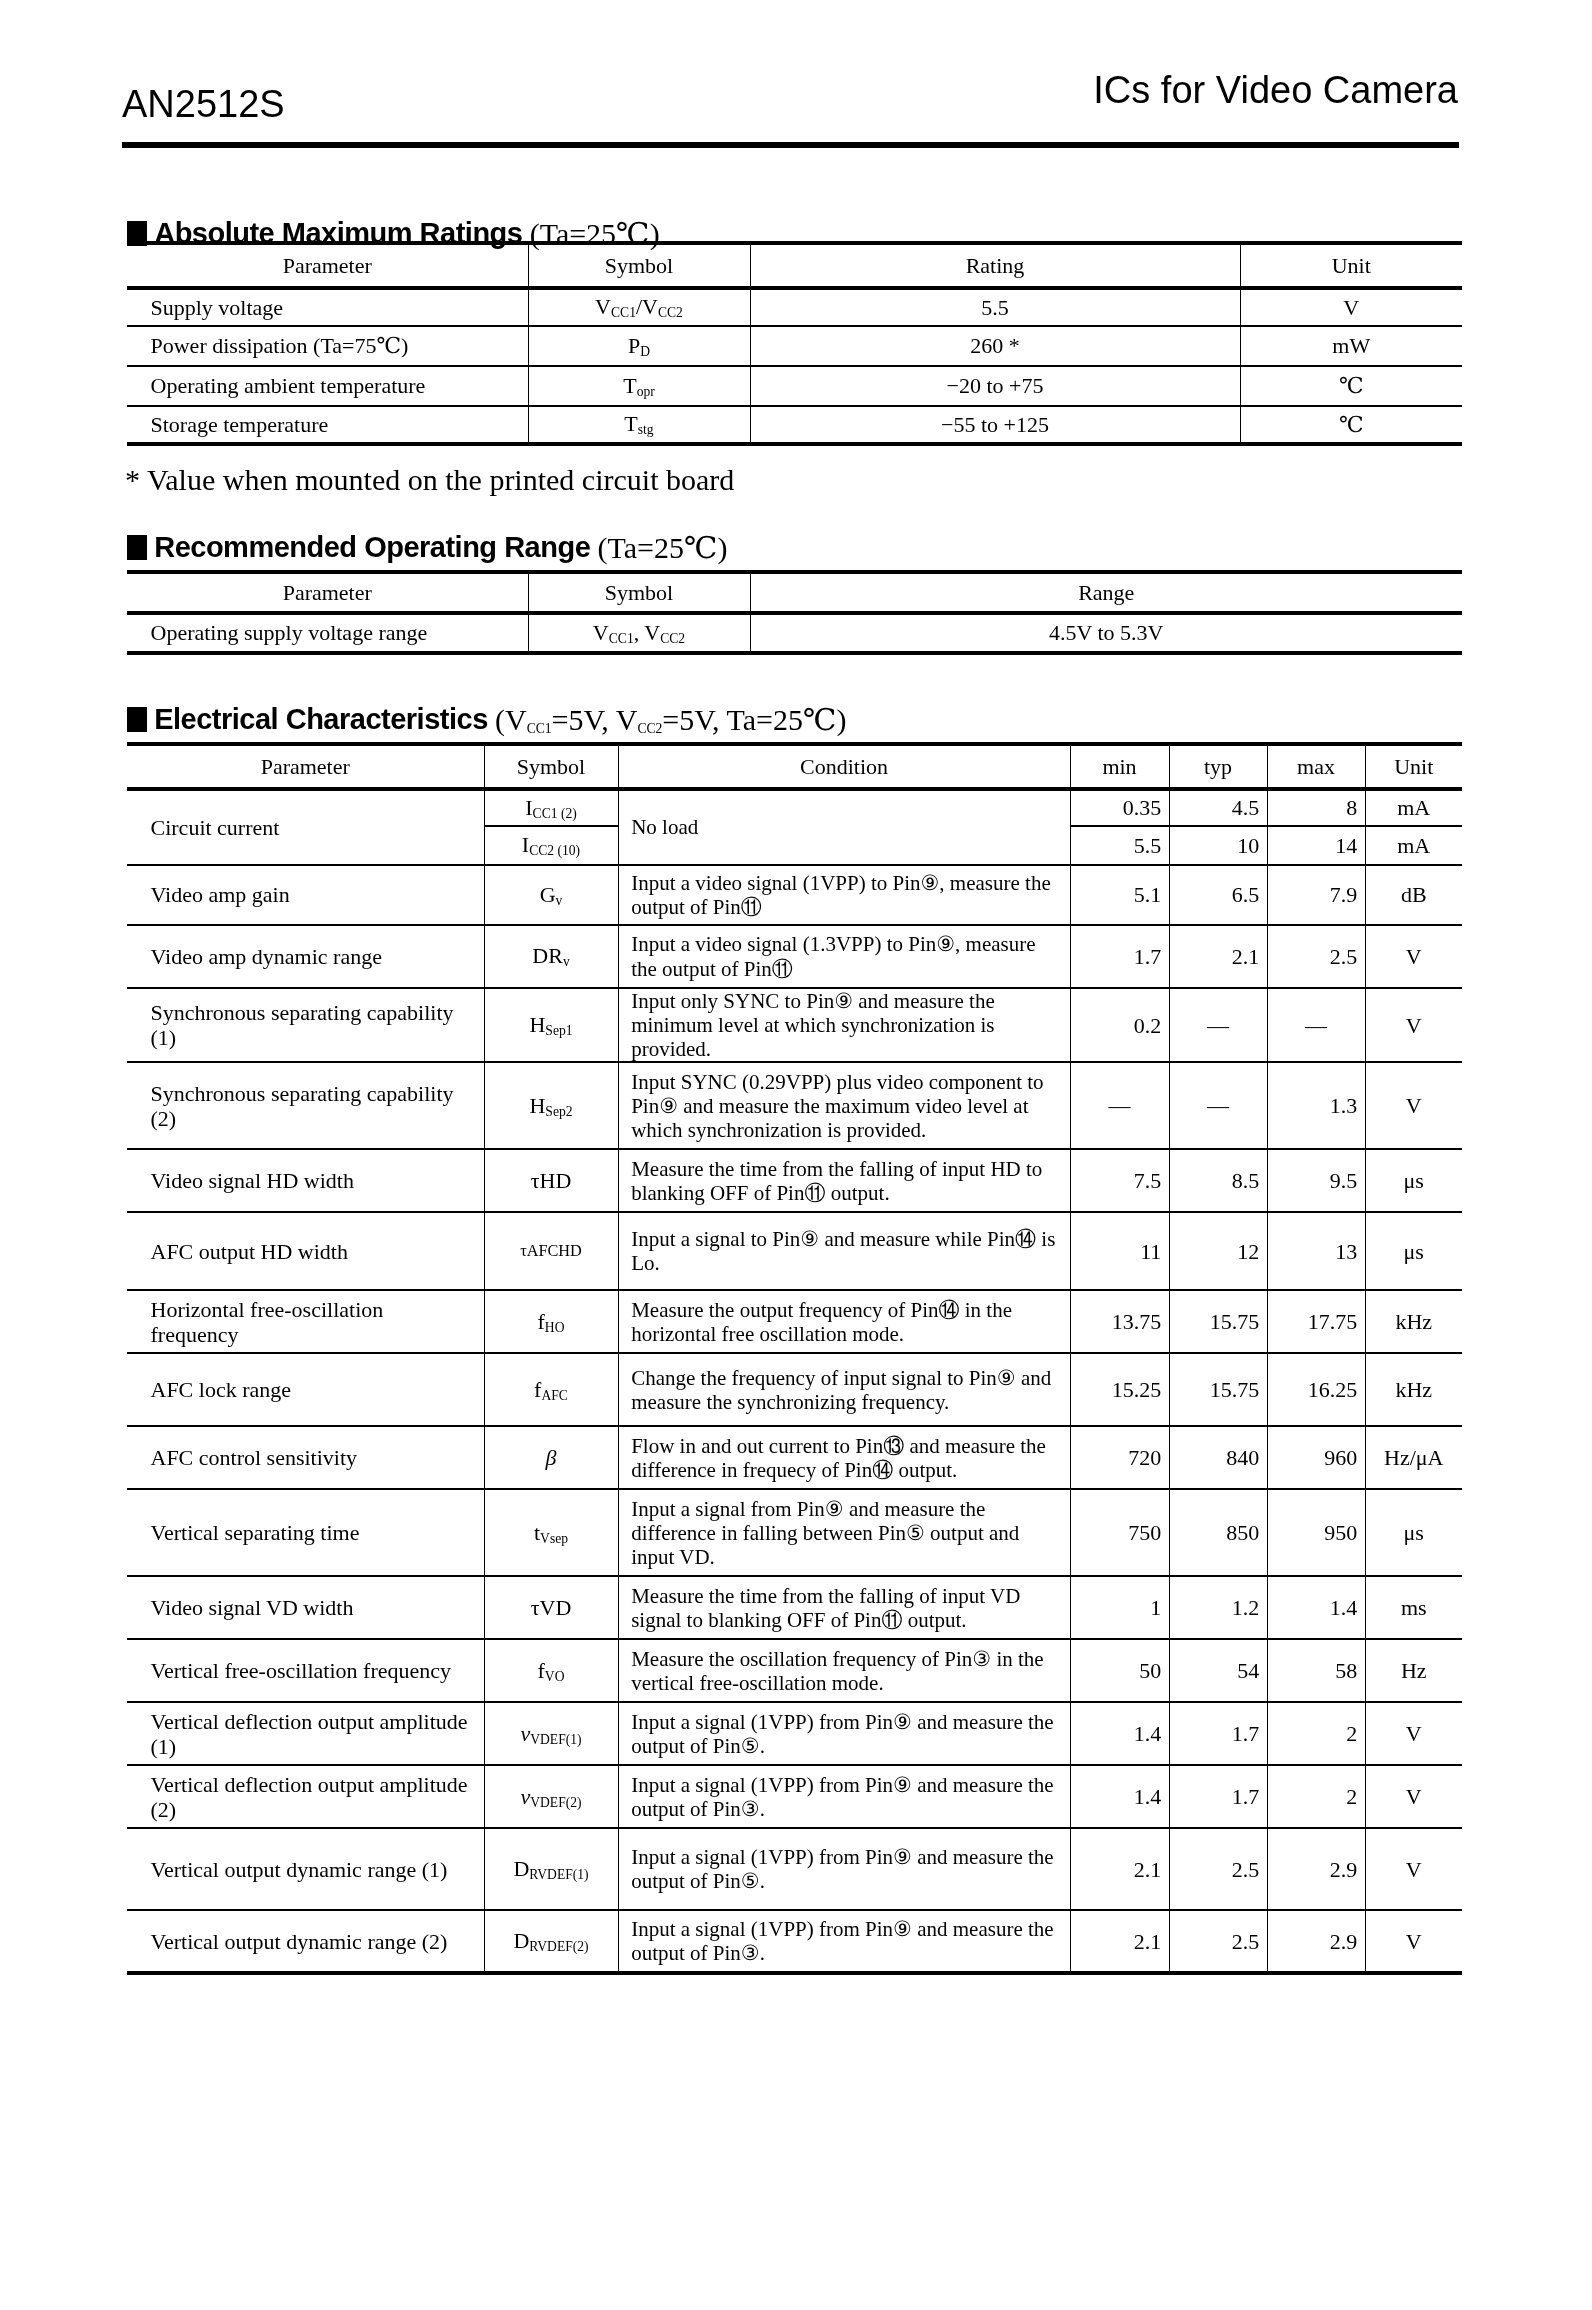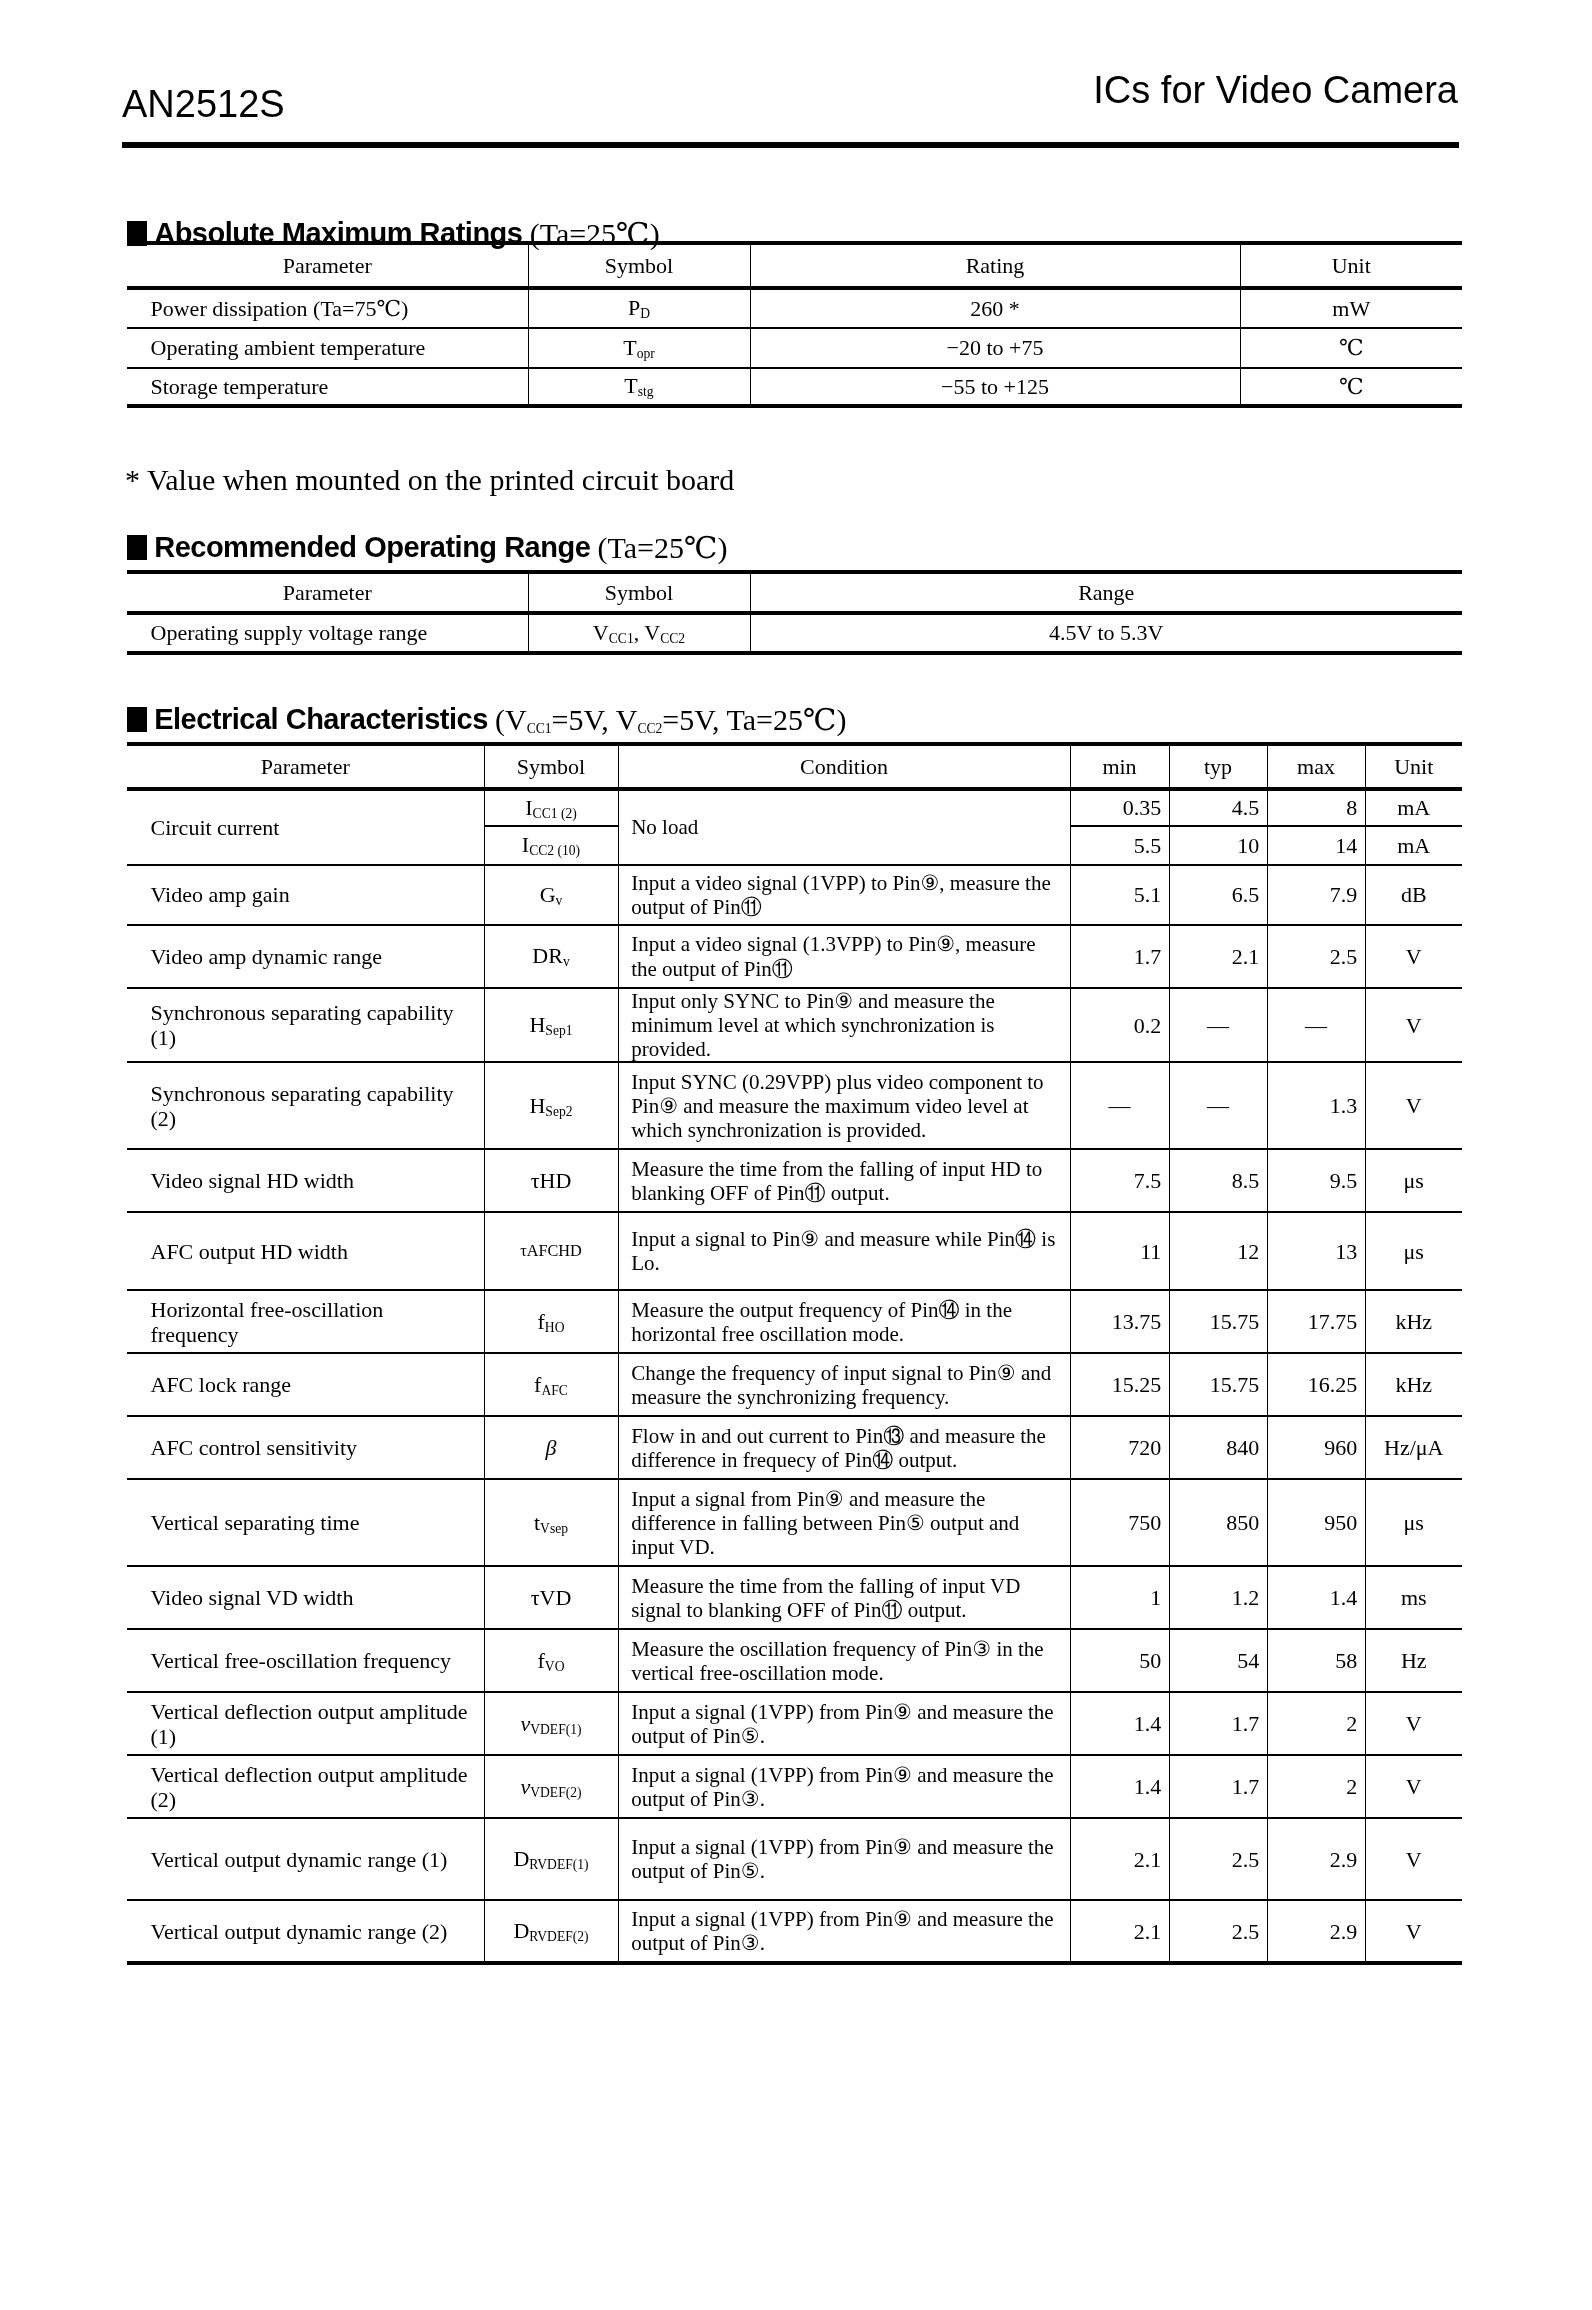--- a/index.html
+++ b/index.html
@@ -61,6 +61,12 @@
     </tr>
   </thead>
   <tbody>
+    <tr style="height:38px;">
+      <td class="l param">Supply voltage</td>
+      <td class="c">V<sub>CC1</sub>/V<sub>CC2</sub></td>
+      <td class="c">5.5</td>
+      <td class="c">V</td>
+    </tr>
     <tr style="height:40px;">
       <td class="l param">Power dissipation (Ta=75℃)</td>
       <td class="c">P<sub>D</sub></td>

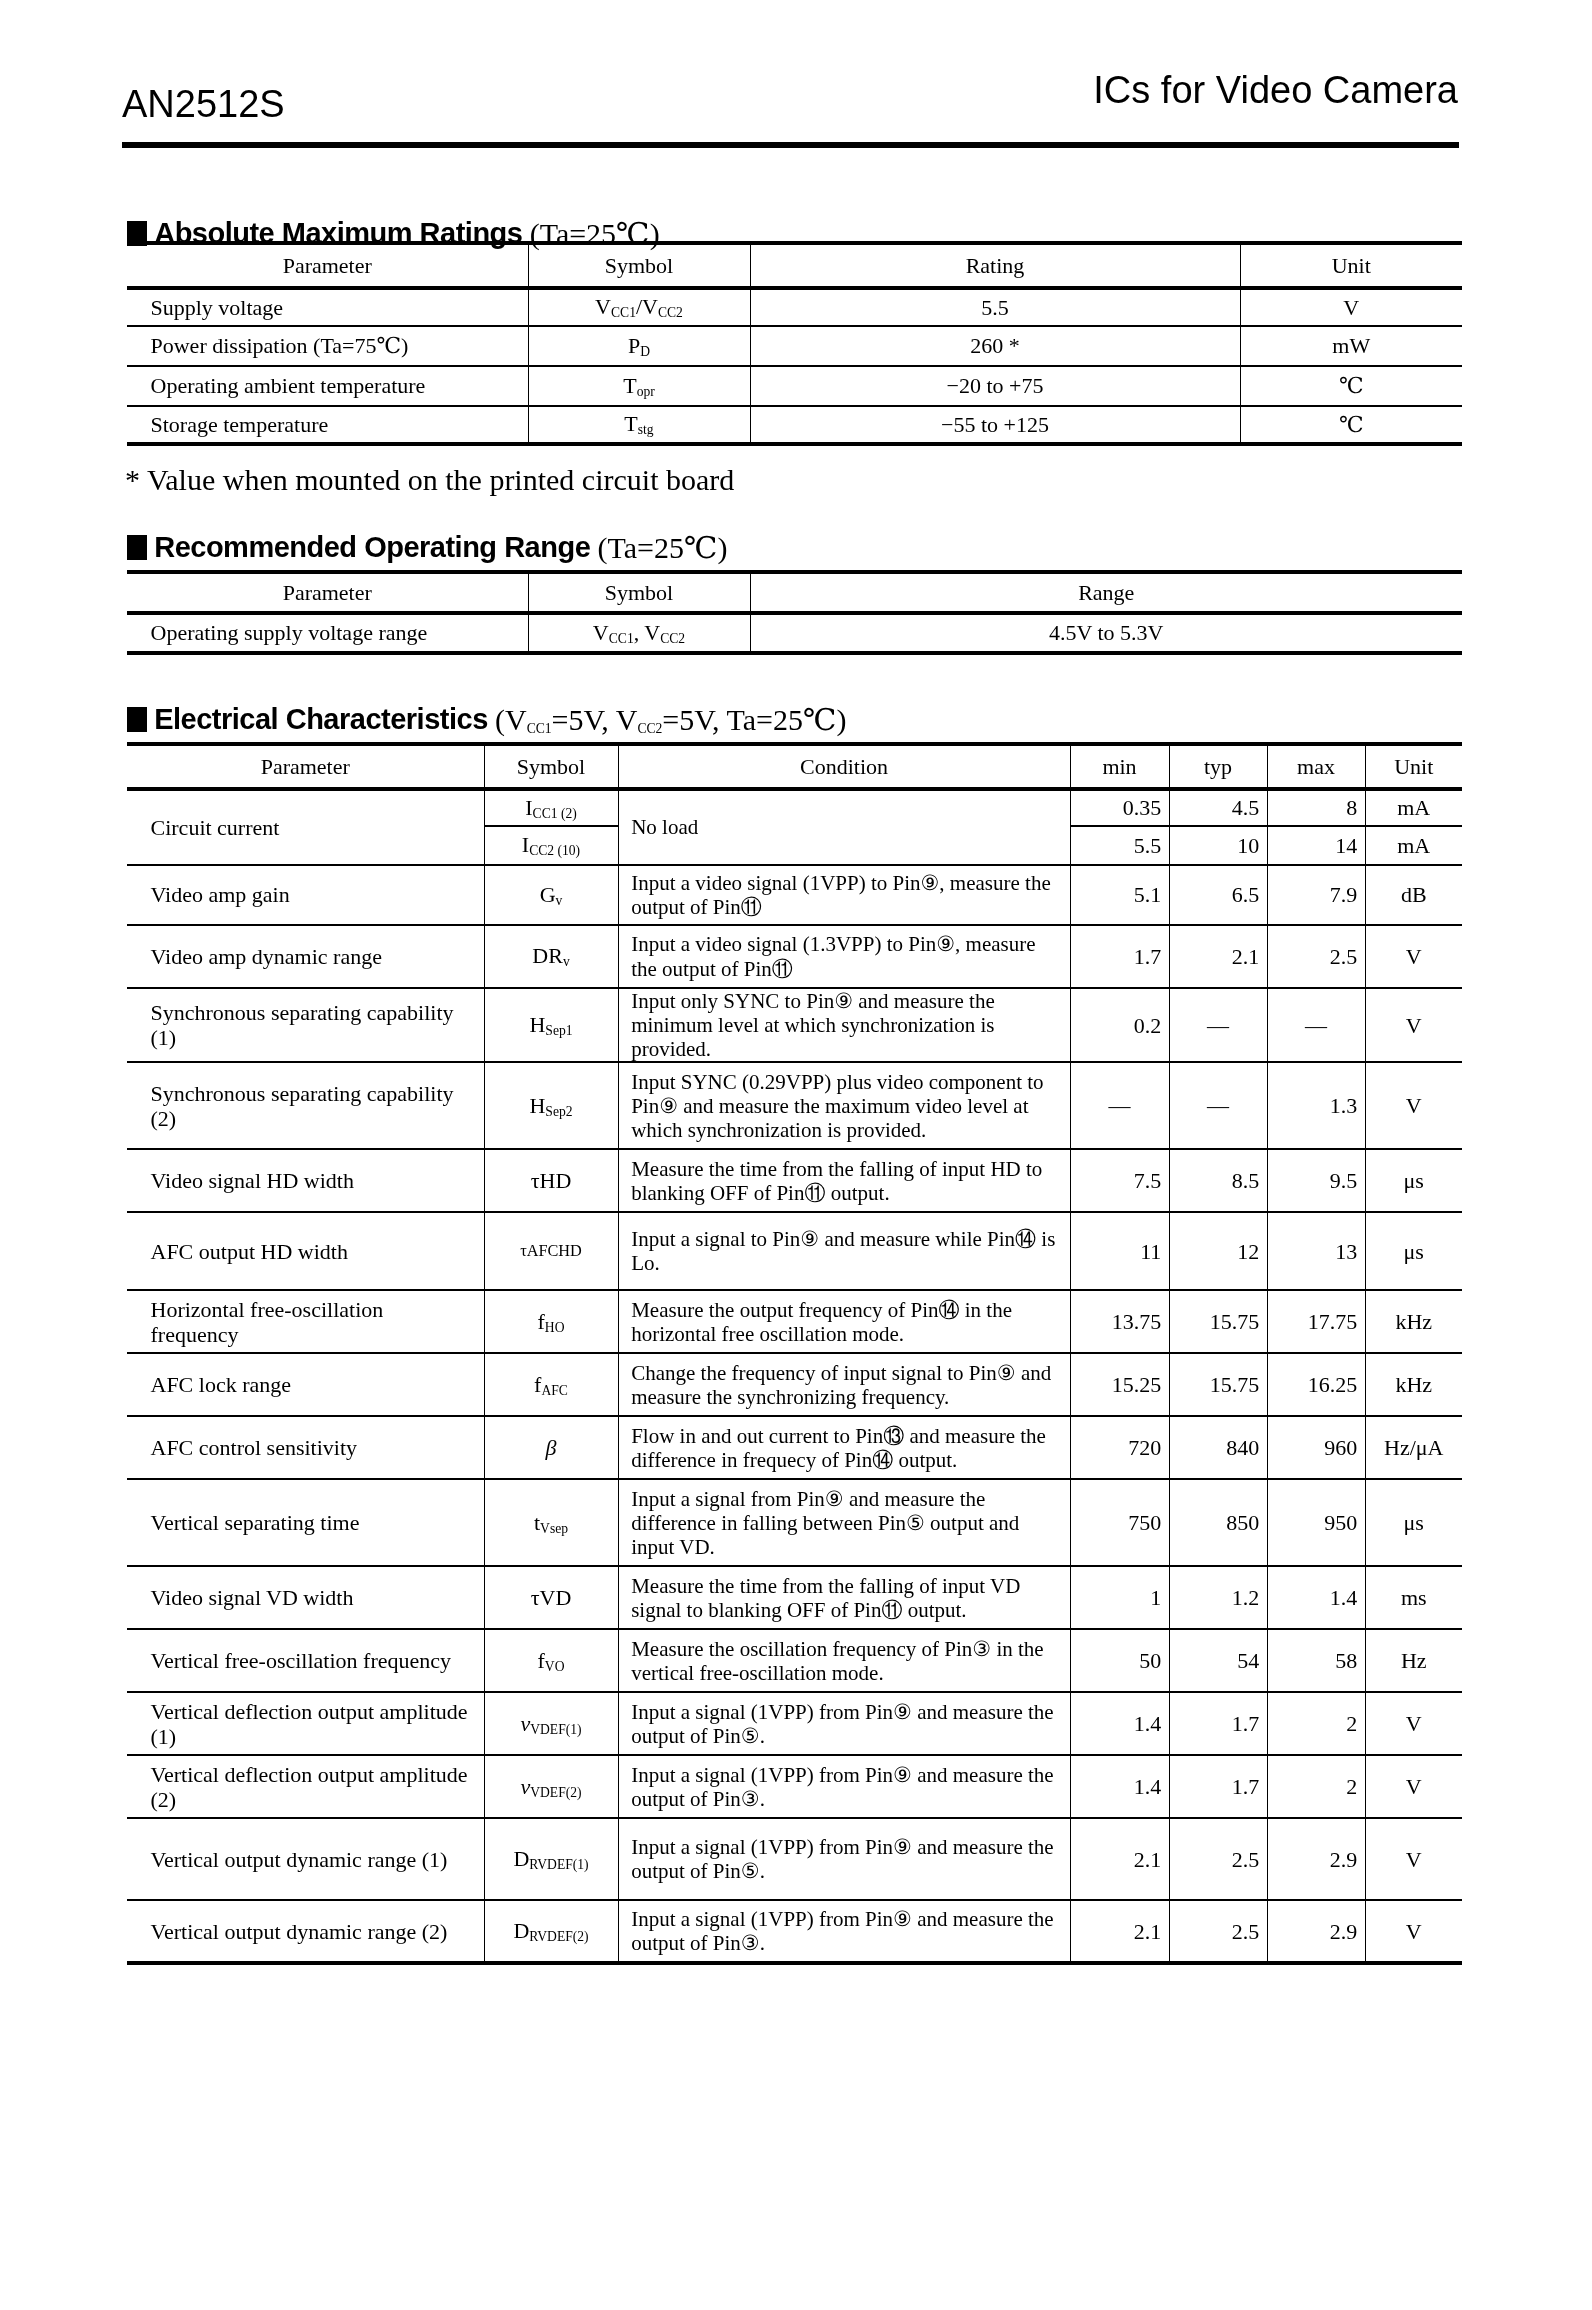--- a/index.html
+++ b/index.html
@@ -223,7 +223,7 @@
       <td class="r">17.75</td>
       <td class="c">kHz</td>
     </tr>
-    <tr style="height:63px;">
+    <tr style="height:73px;">
       <td class="l param">AFC lock range</td>
       <td class="c">f<sub>AFC</sub></td>
       <td class="l cond-cell small">Change the frequency of input signal to Pin⑨ and measure the synchronizing frequency.</td>

